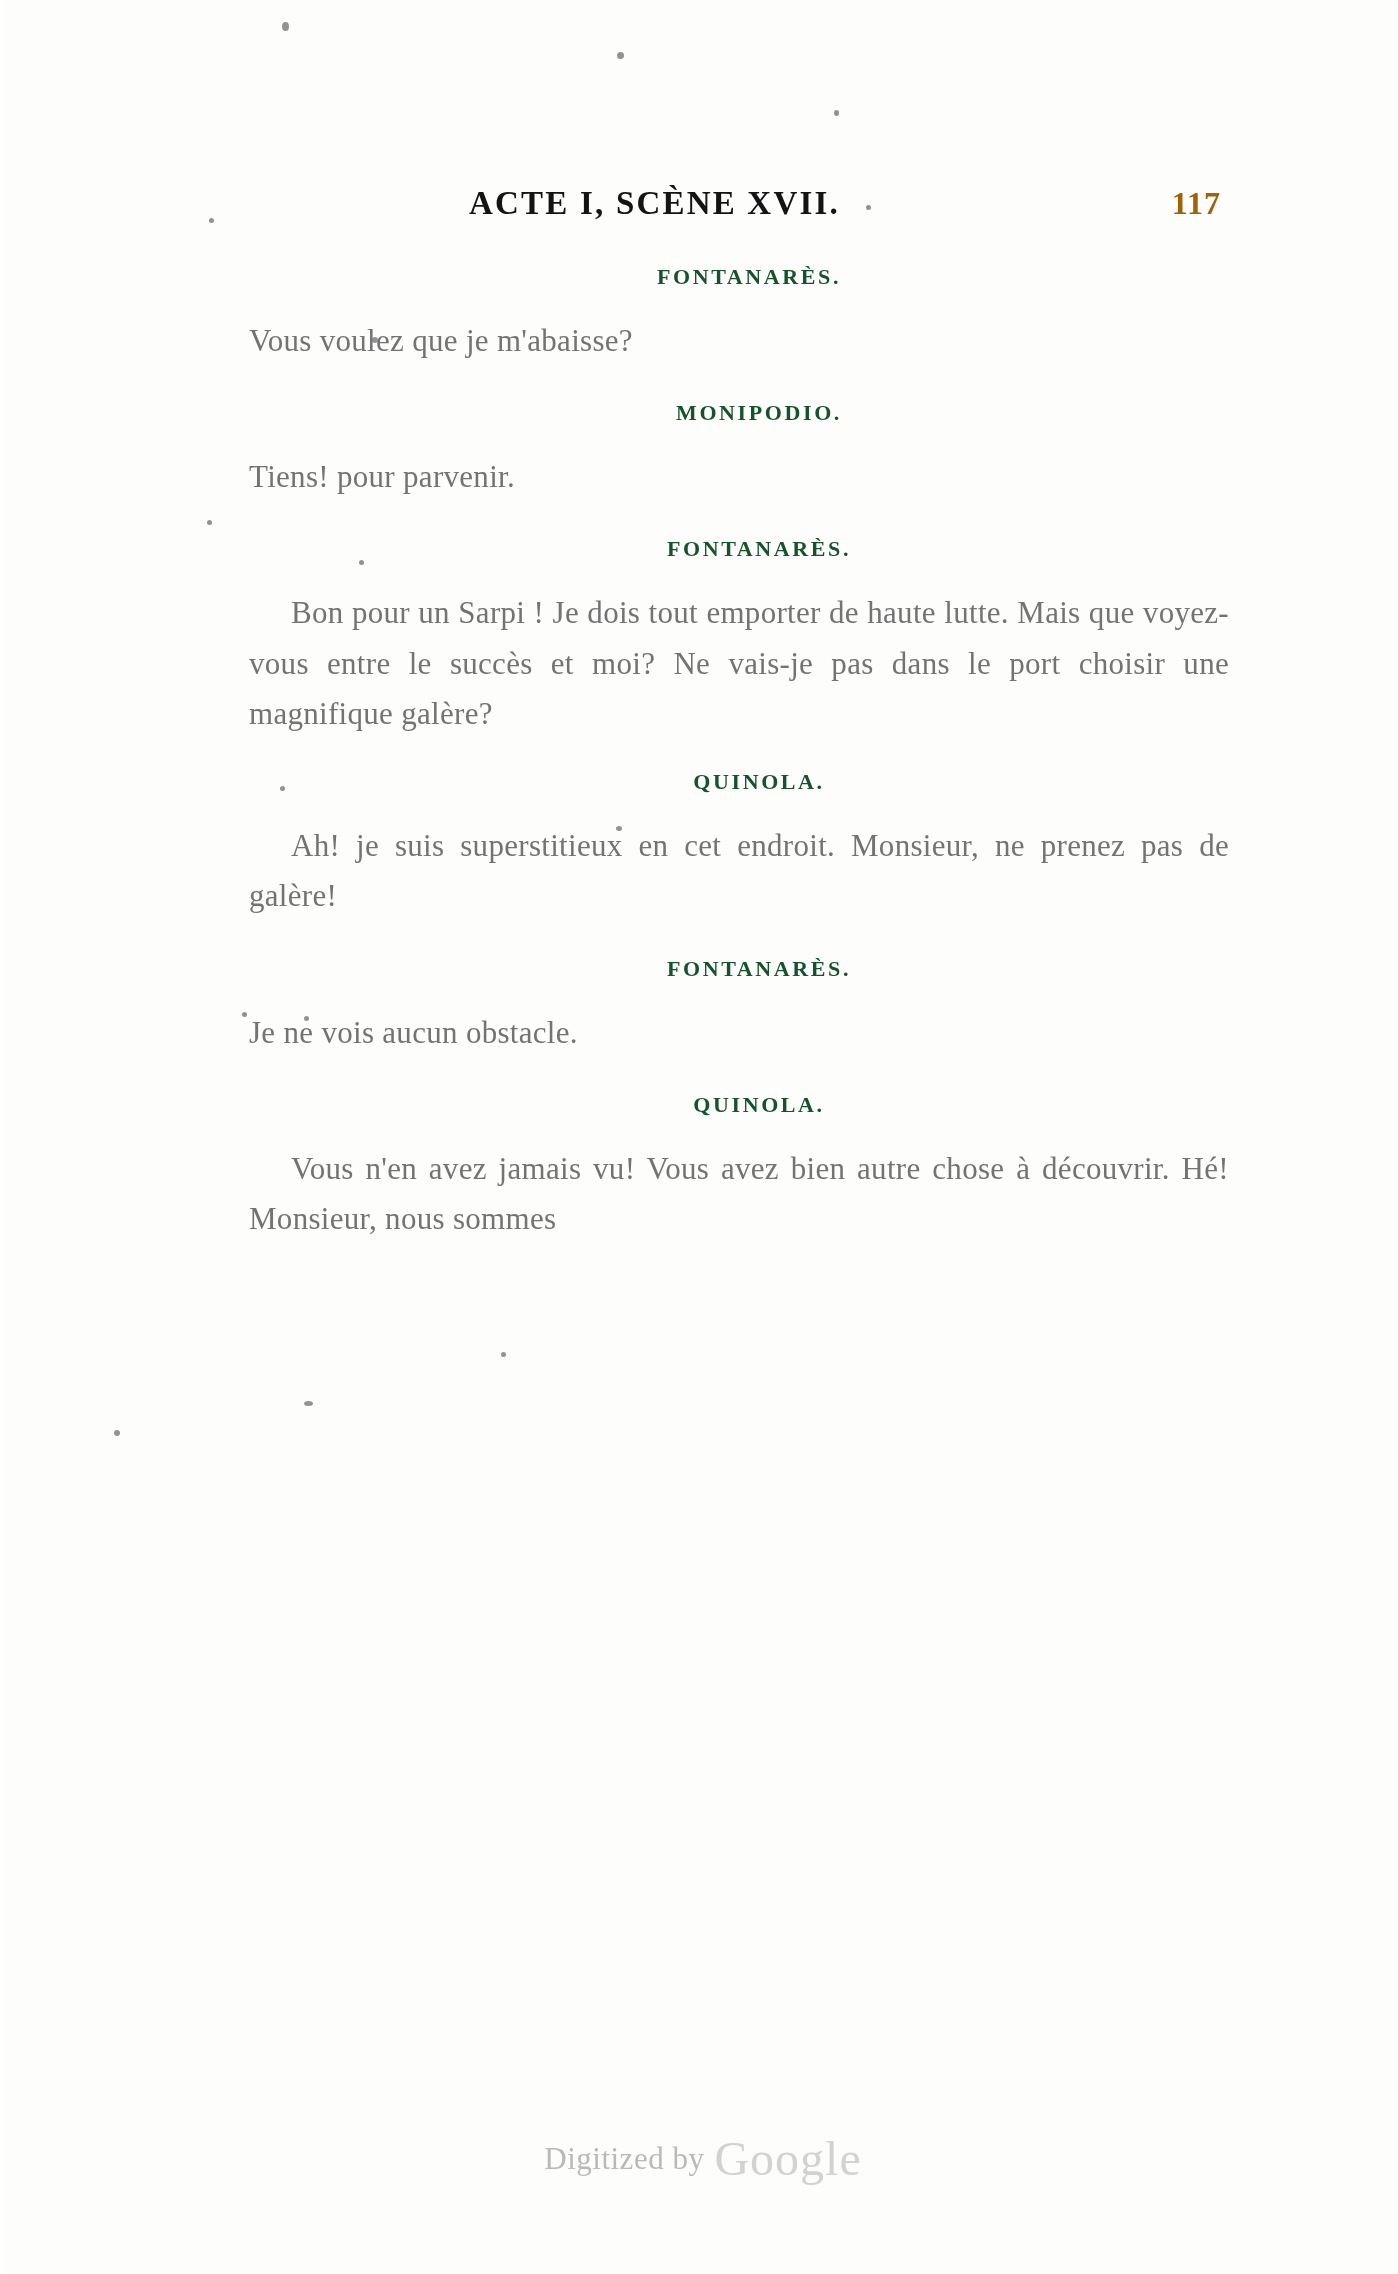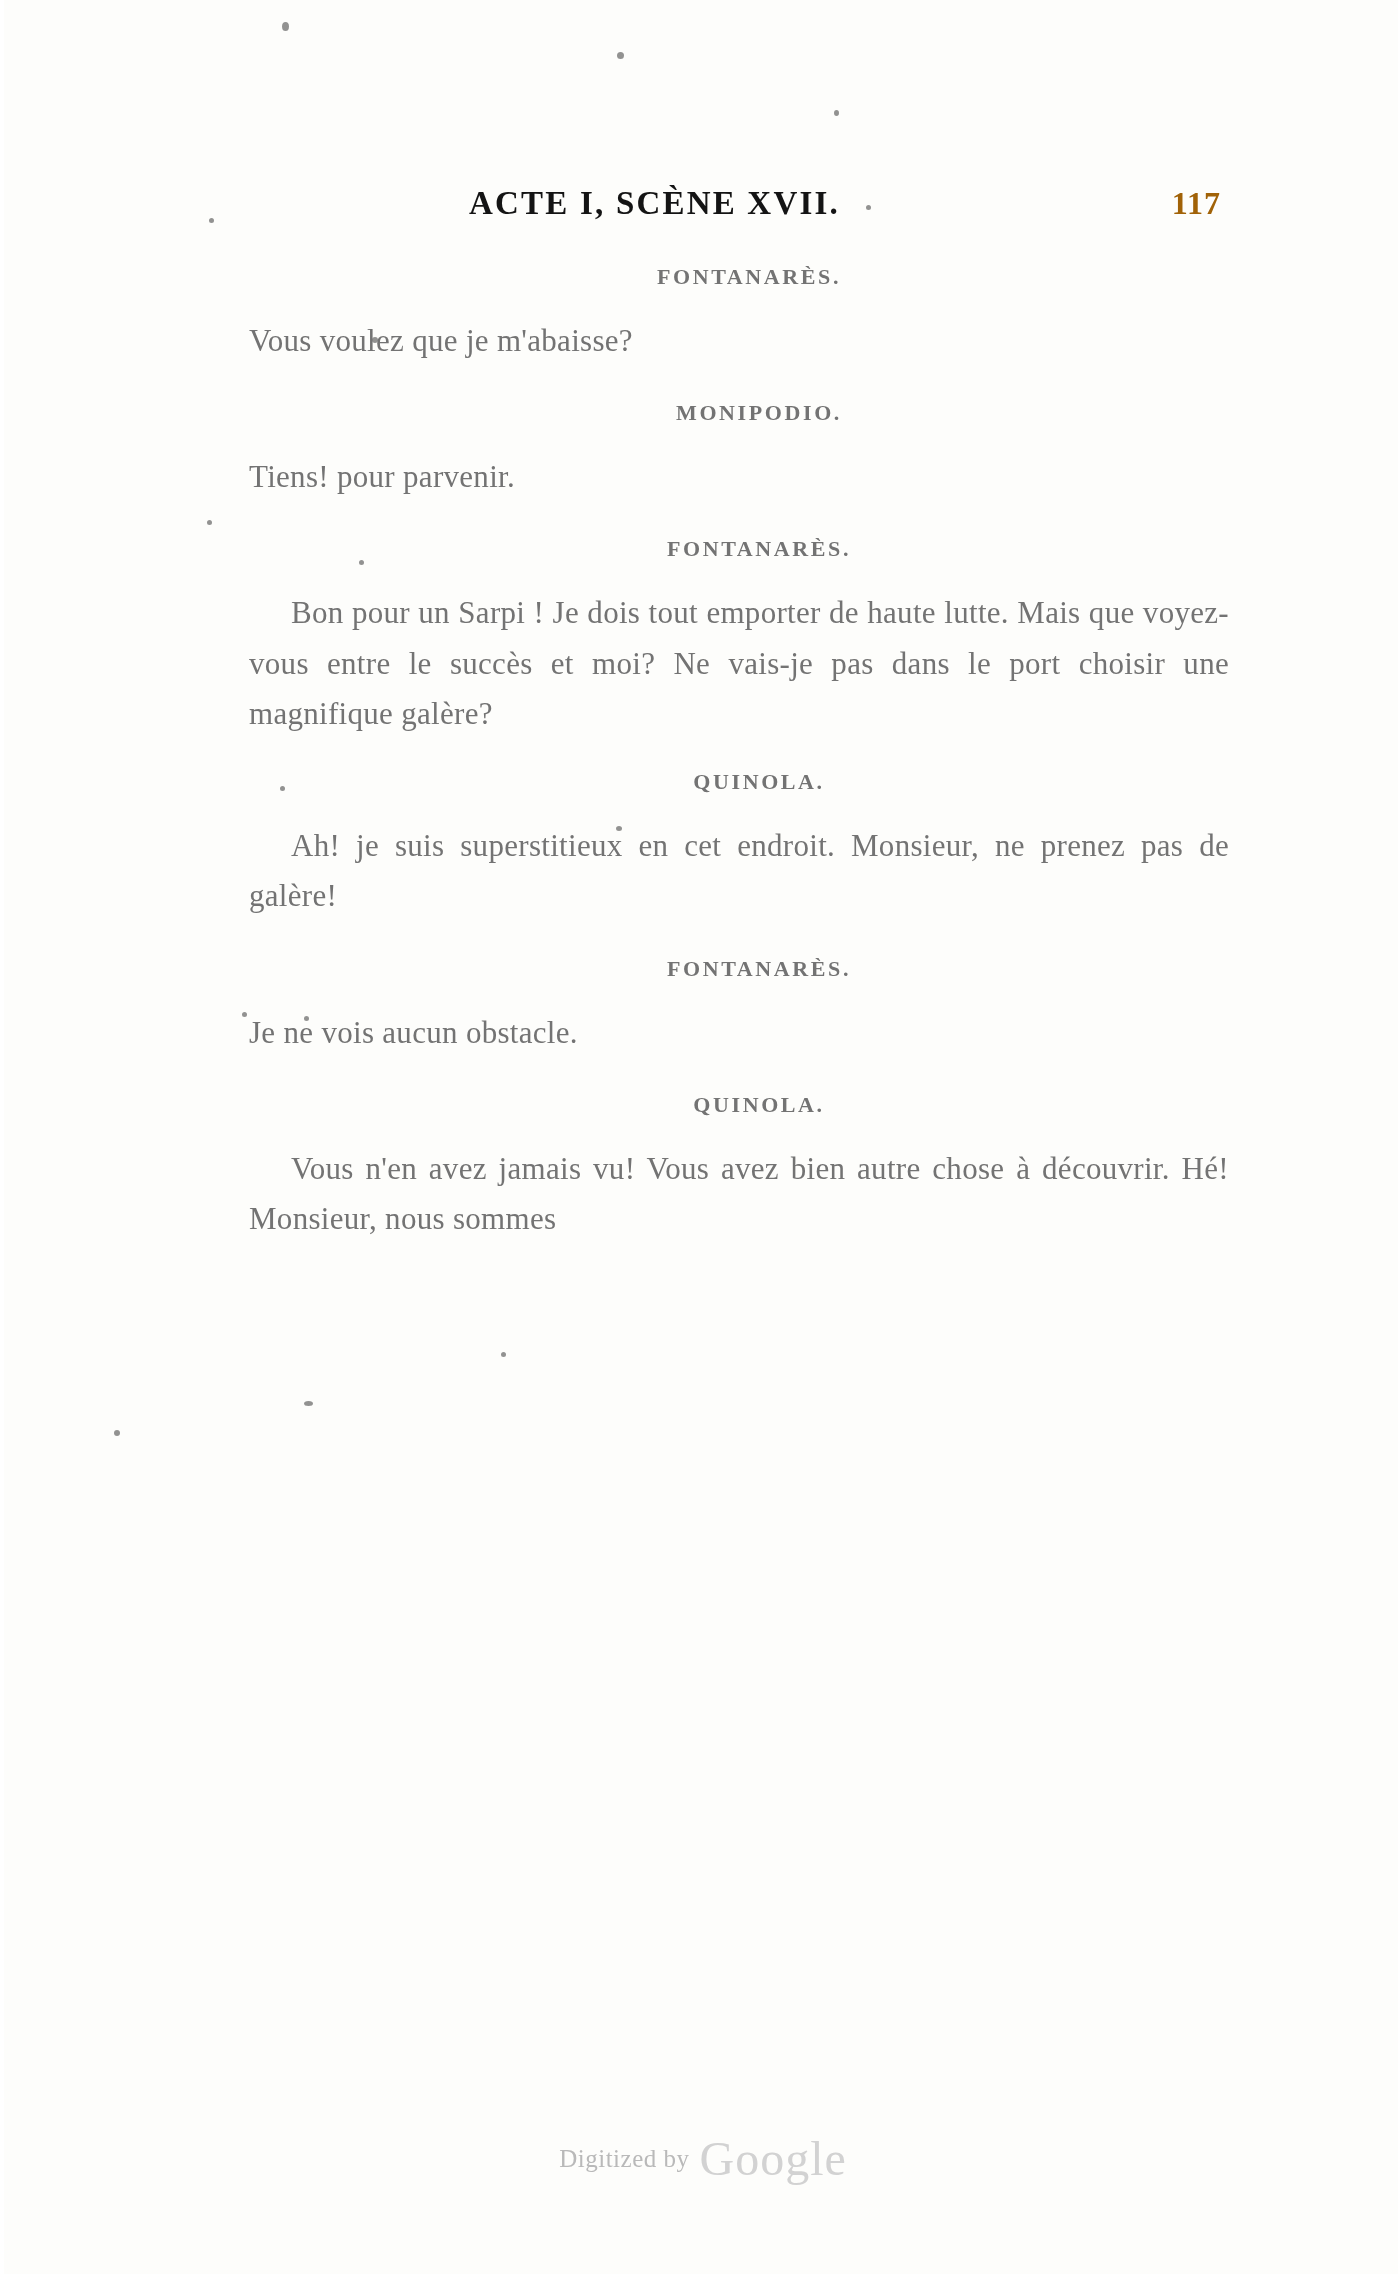--- a/index.html
+++ b/index.html
@@ -63,7 +63,7 @@
     font-weight: bold;
     font-size: 22px;
     letter-spacing: 2.6px;
-    color: #737373;
+    color: #14532d;
     margin: 30px 0 26px 0;
   }
   .speaker.indent-a { padding-left: 20px; }

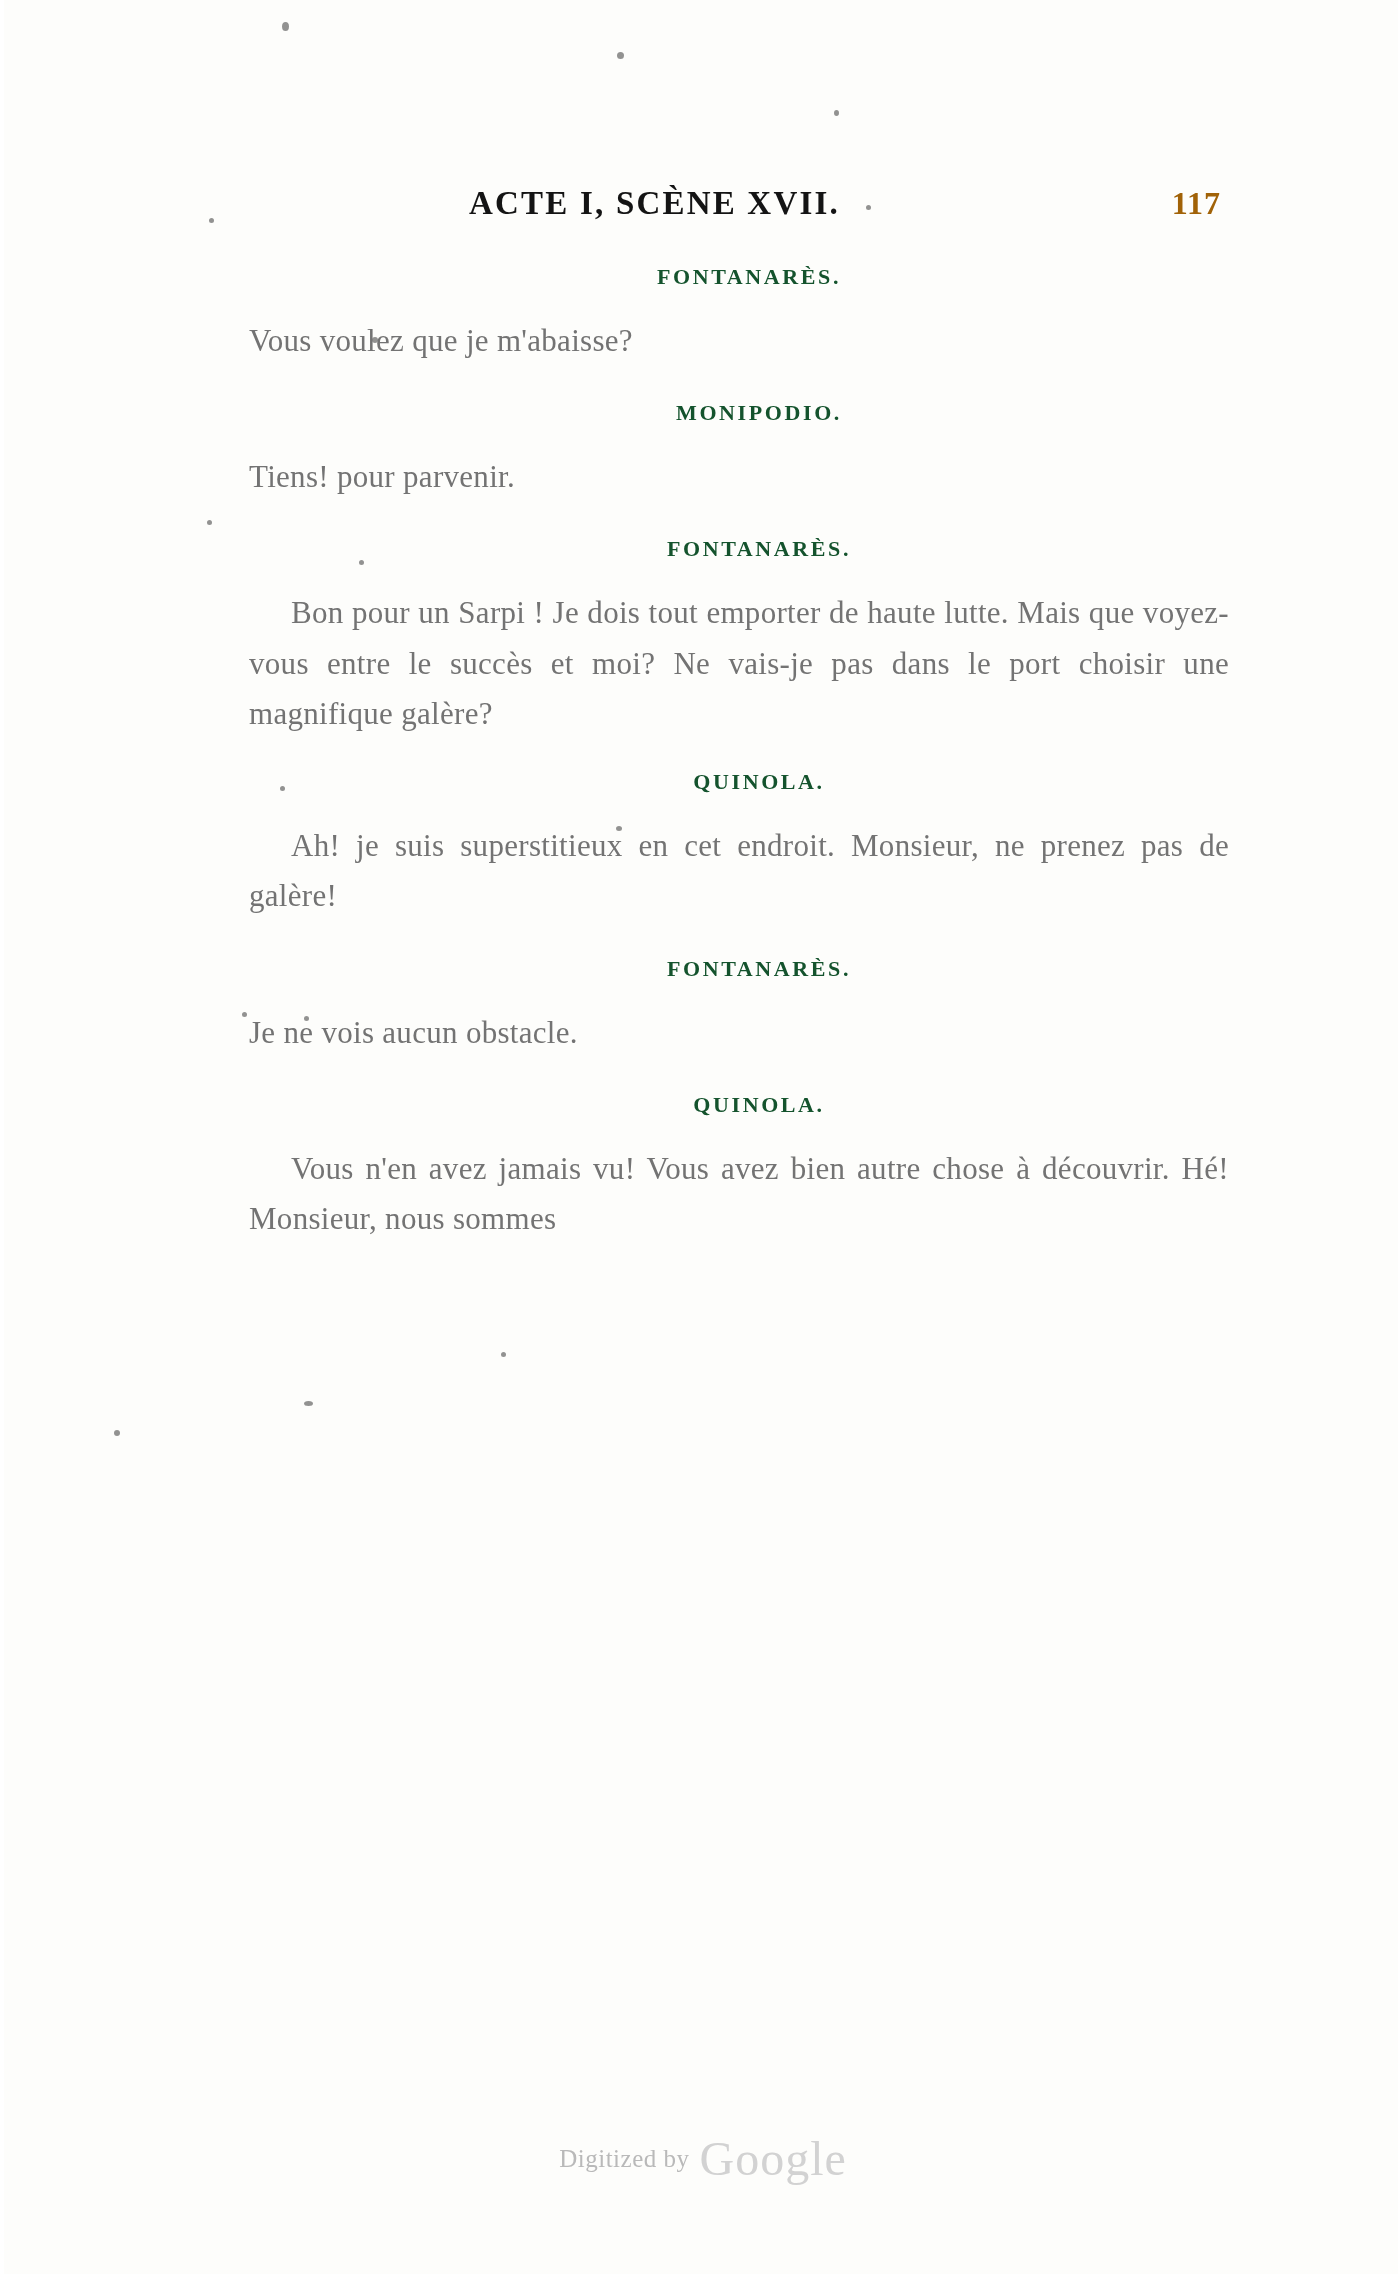--- a/index.html
+++ b/index.html
@@ -92,7 +92,7 @@
   }
   .digitized {
     font-family: "Liberation Serif", serif;
-    font-size: 25px;
+    font-size: 31px;
     color: #b9b9b9;
     letter-spacing: 0.5px;
     vertical-align: middle;

